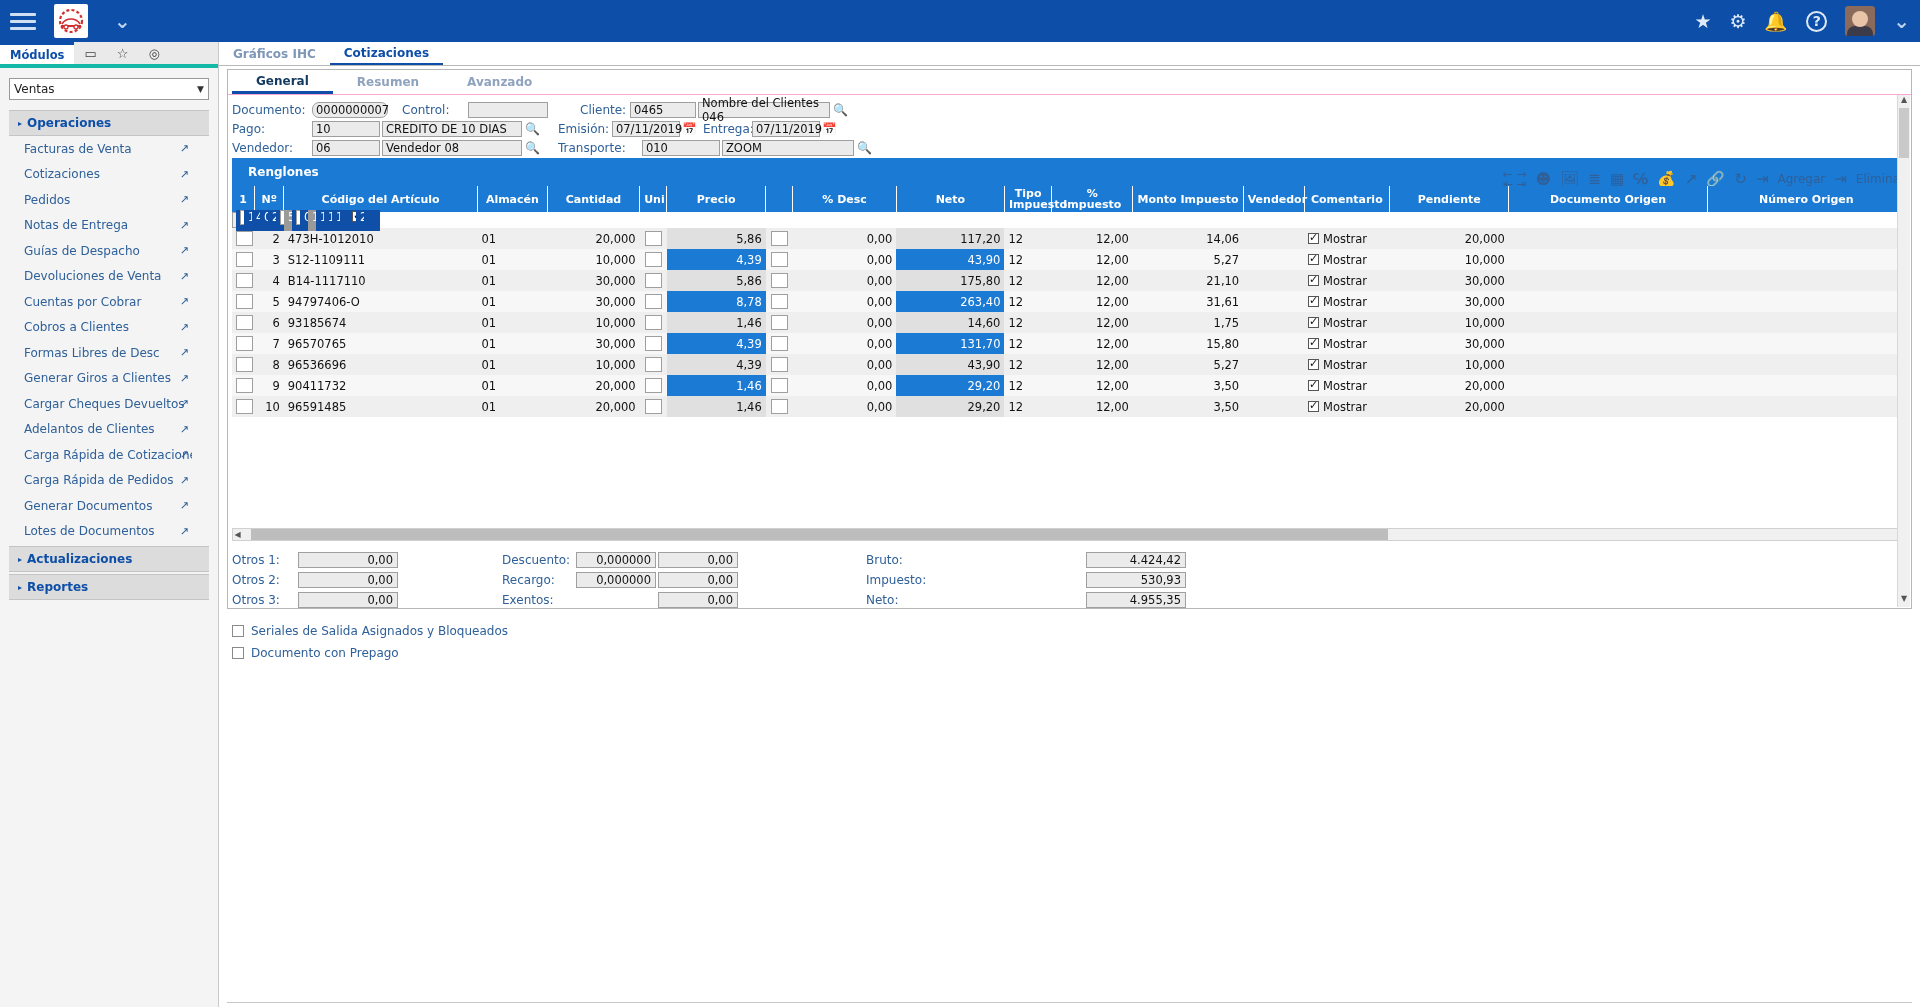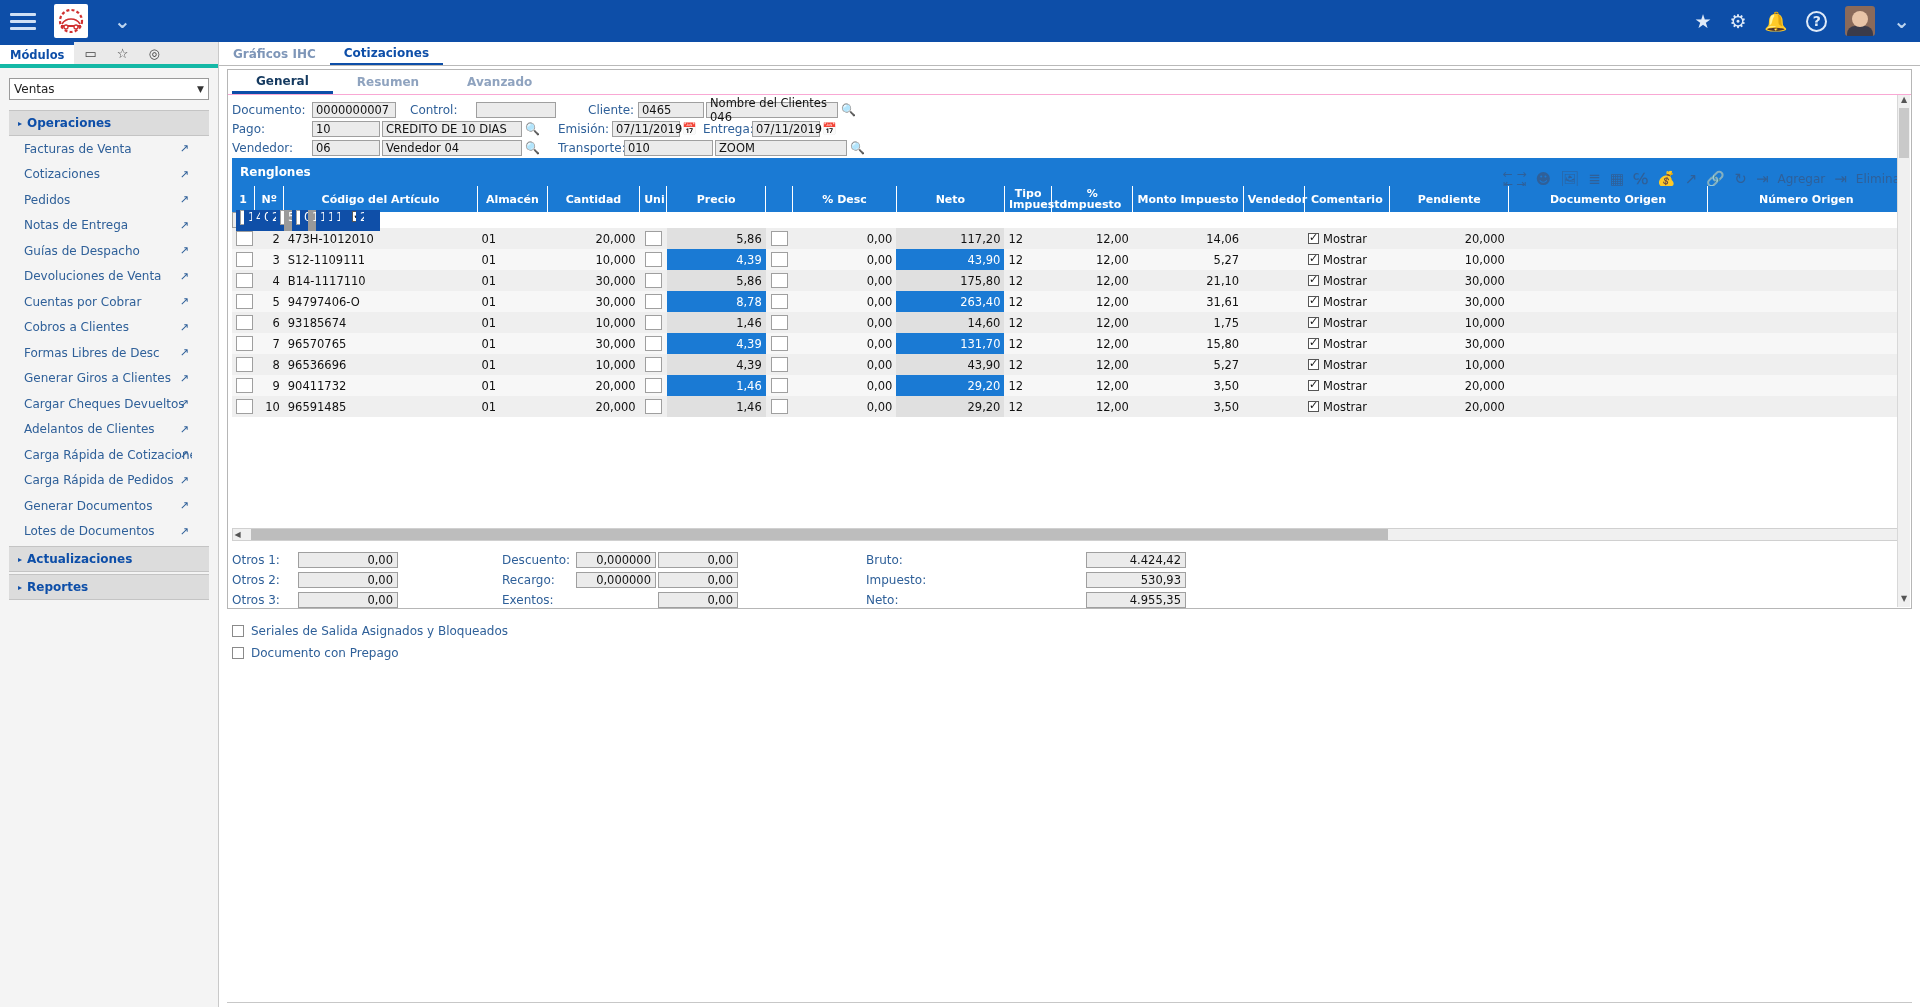--- a/index.html
+++ b/index.html
@@ -388,7 +388,7 @@
 
         <div class="frow">
           <div class="lbl" style="width:76px;">Documento:</div>
-          <div class="inp" style="width:84px;margin-left:4px;">0000000007</div>
+          <div class="inp" style="width:76px;margin-left:4px;border-radius:7px;">0000000007</div>
           <div class="lbl" style="width:62px;margin-left:14px;">Control:</div>
           <div class="inp" style="width:80px;margin-left:4px;"></div>
           <div class="lbl" style="width:46px;margin-left:32px;text-align:left;">Cliente:</div>

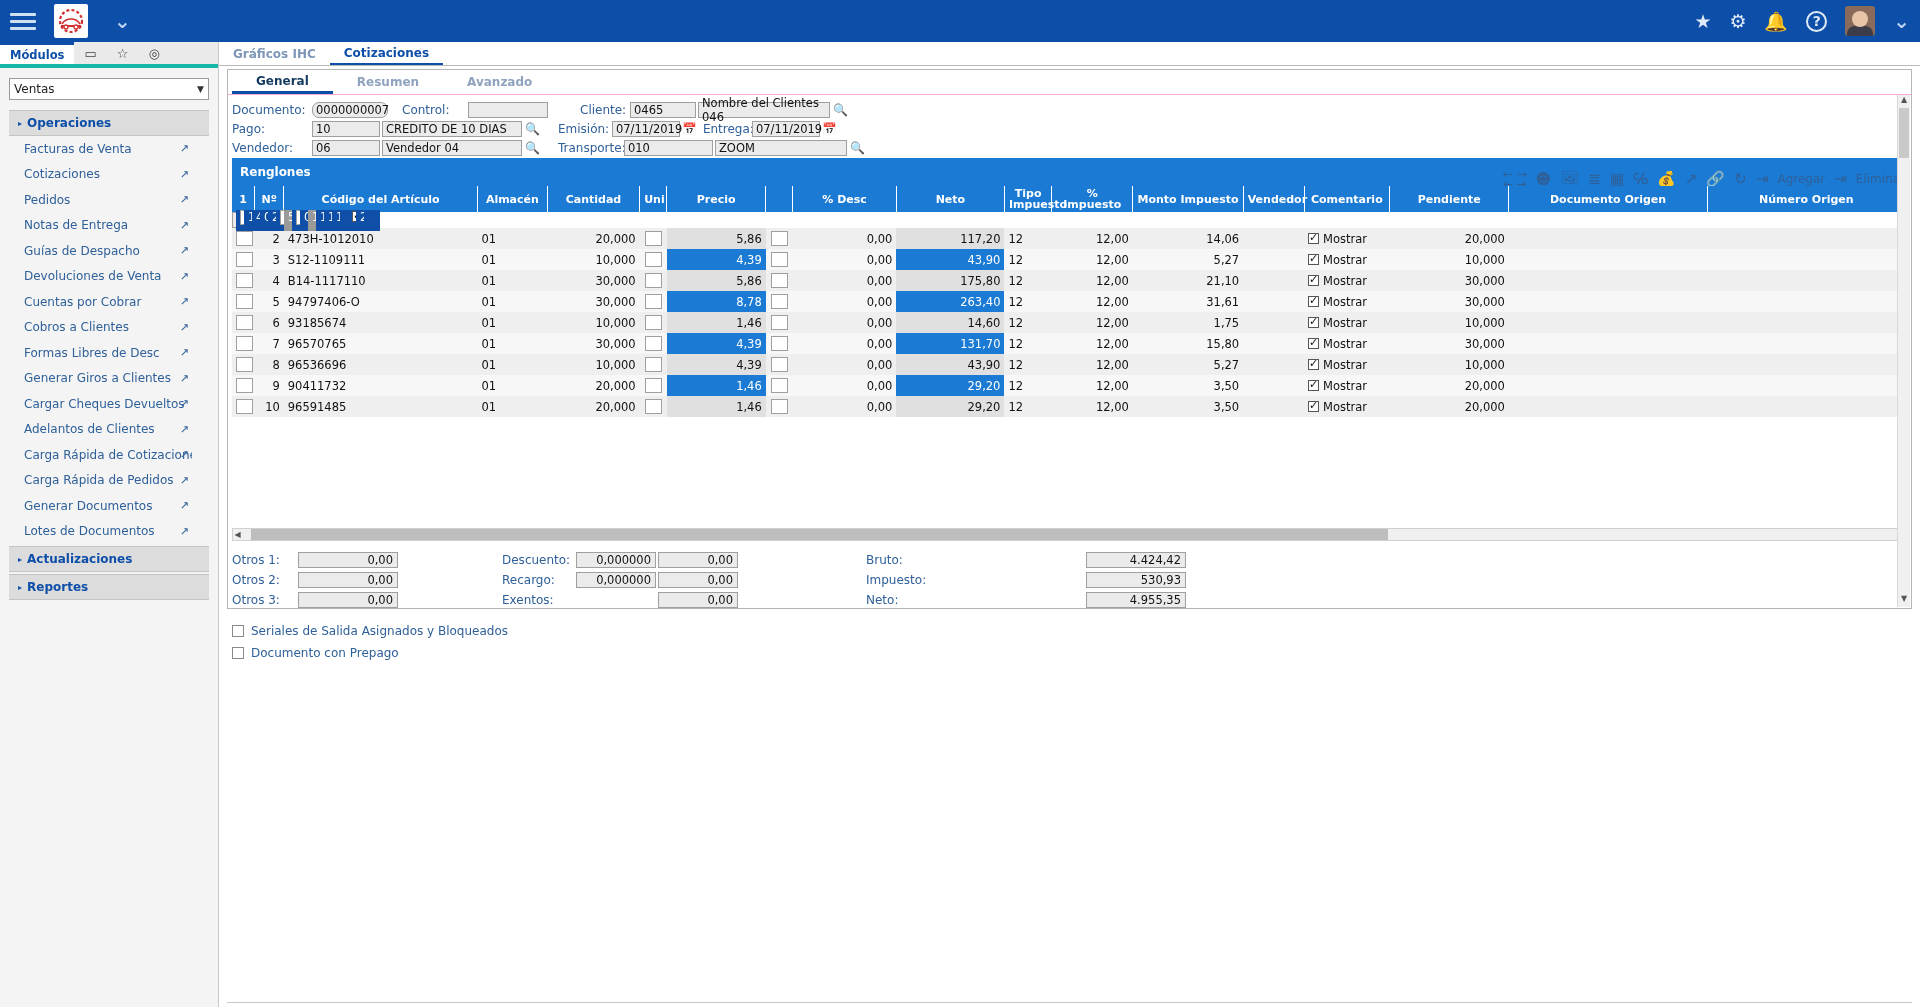--- a/index.html
+++ b/index.html
@@ -413,7 +413,7 @@
         <div class="frow">
           <div class="lbl" style="width:76px;">Vendedor:</div>
           <div class="inp" style="width:68px;margin-left:4px;">06</div>
-          <div class="inp" style="width:140px;margin-left:2px;">Vendedor 04</div>
+          <div class="inp" style="width:140px;margin-left:2px;">Vendedor 08</div>
           <div class="mag">🔍</div>
           <div class="lbl" style="width:66px;margin-left:18px;text-align:left;">Transporte:</div>
           <div class="inp" style="width:89px;margin-left:0px;">010</div>

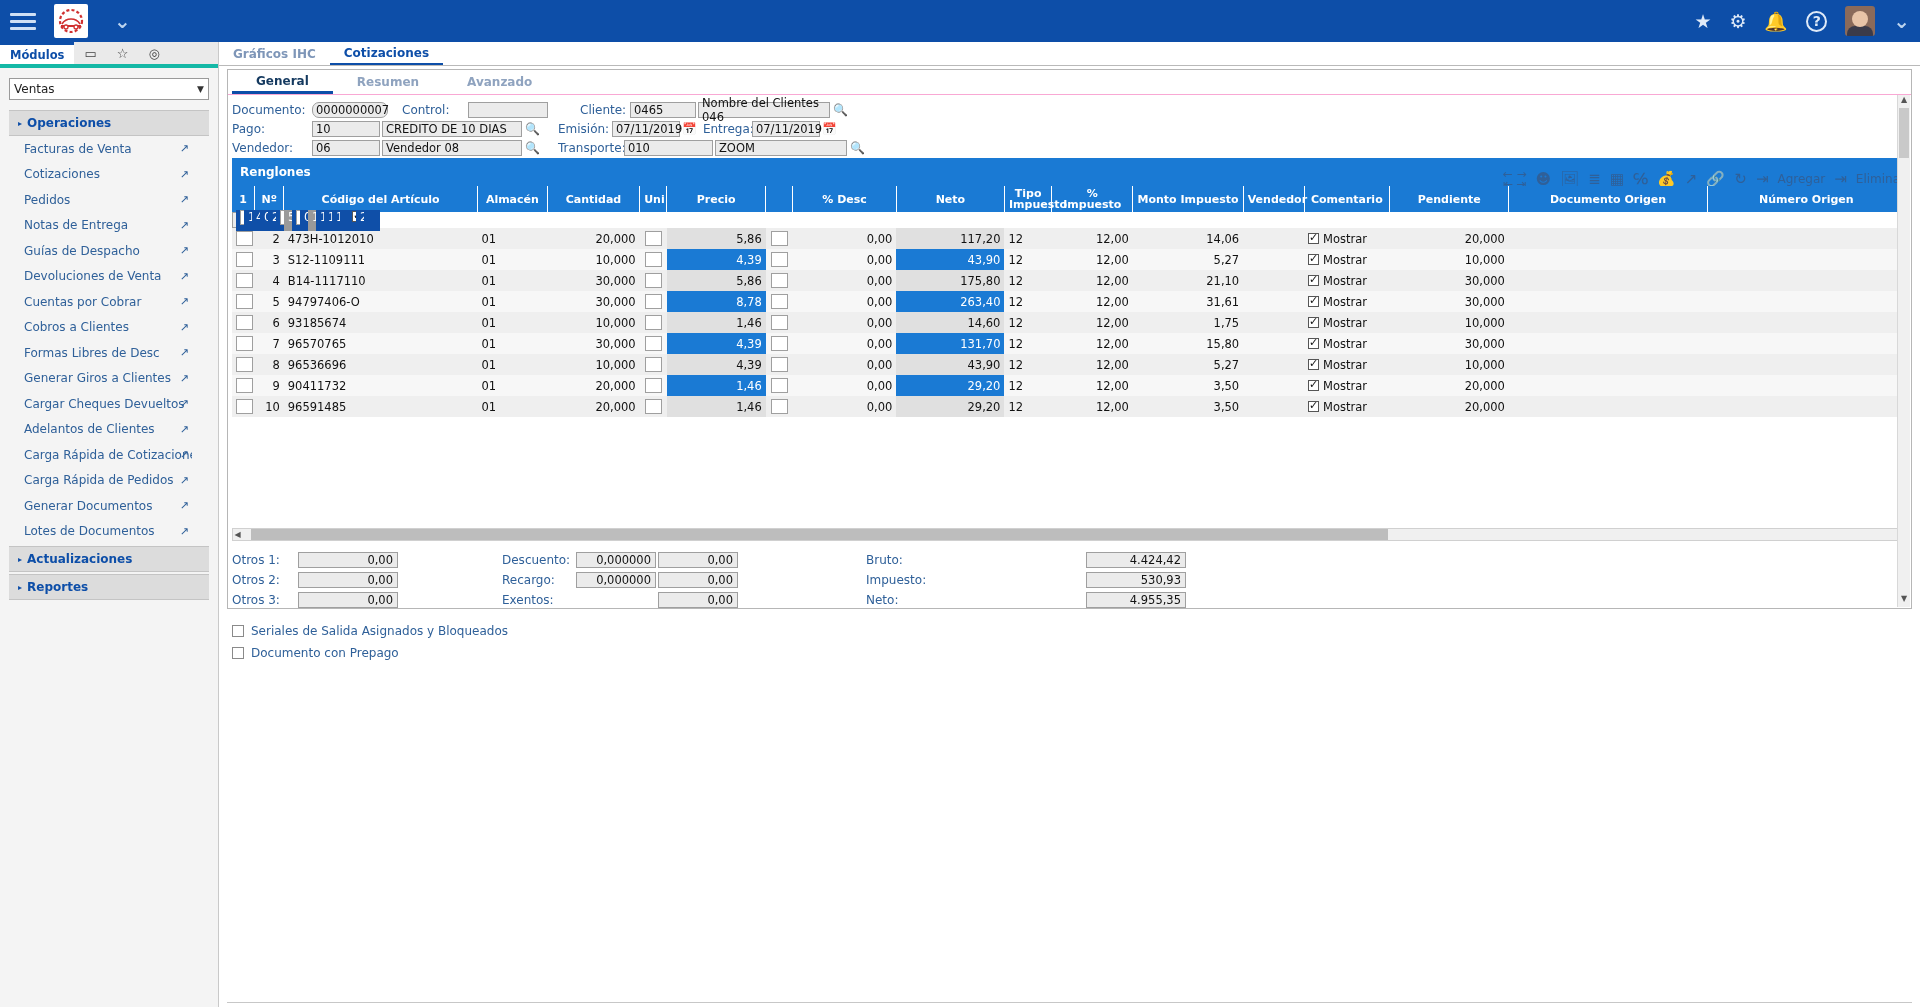--- a/index.html
+++ b/index.html
@@ -416,7 +416,7 @@
           <div class="inp" style="width:140px;margin-left:2px;">Vendedor 08</div>
           <div class="mag">🔍</div>
           <div class="lbl" style="width:66px;margin-left:18px;text-align:left;">Transporte:</div>
-          <div class="inp" style="width:89px;margin-left:0px;">010</div>
+          <div class="inp" style="width:78px;margin-left:18px;">010</div>
           <div class="inp" style="width:132px;margin-left:2px;">ZOOM</div>
           <div class="mag">🔍</div>
         </div>

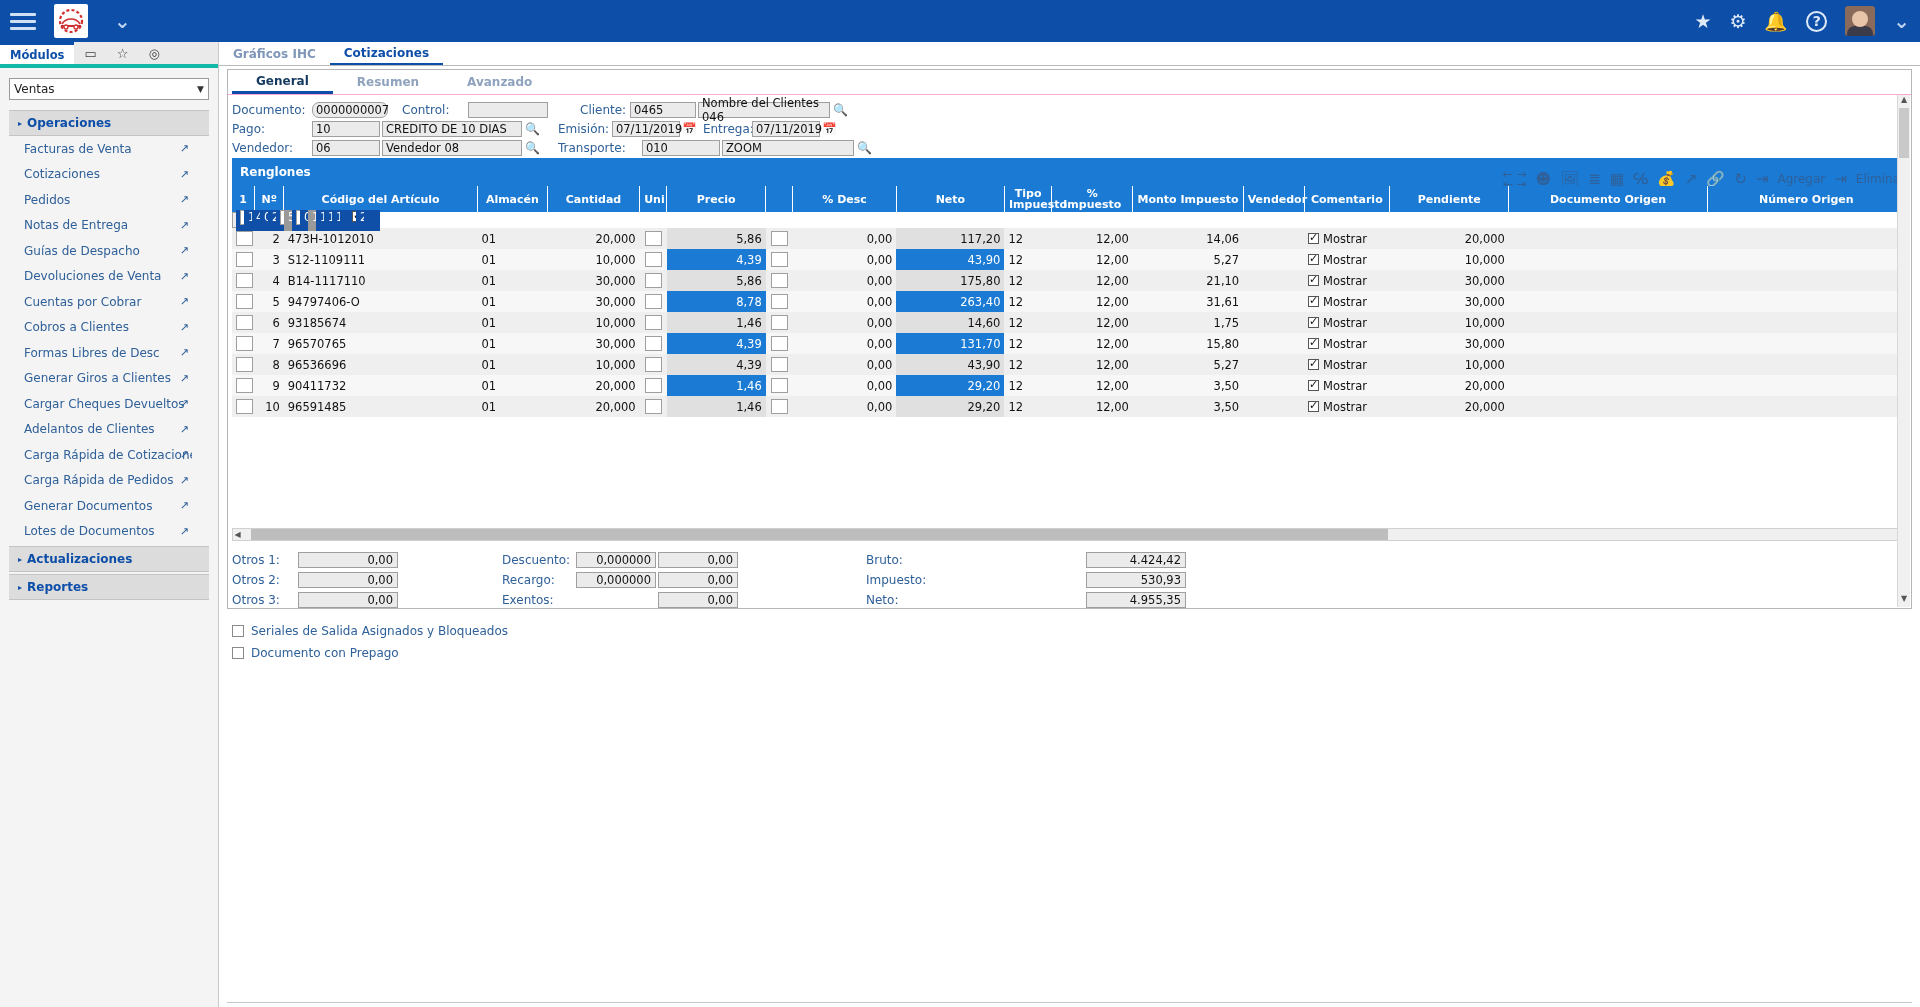--- a/index.html
+++ b/index.html
@@ -147,7 +147,7 @@
   .renglones-hdr {
     position: absolute; left: 4px; top: 88px; width: 1674px; height: 28px;
     background: #1a7ad4; color: #fff; font-weight: bold; font-size: 12px;
-    display: flex; align-items: center; padding-left: 8px;
+    display: flex; align-items: center; padding-left: 16px;
   }
   .grid-toolbar {
     position: absolute; right: 6px; top: 88px; height: 42px;

